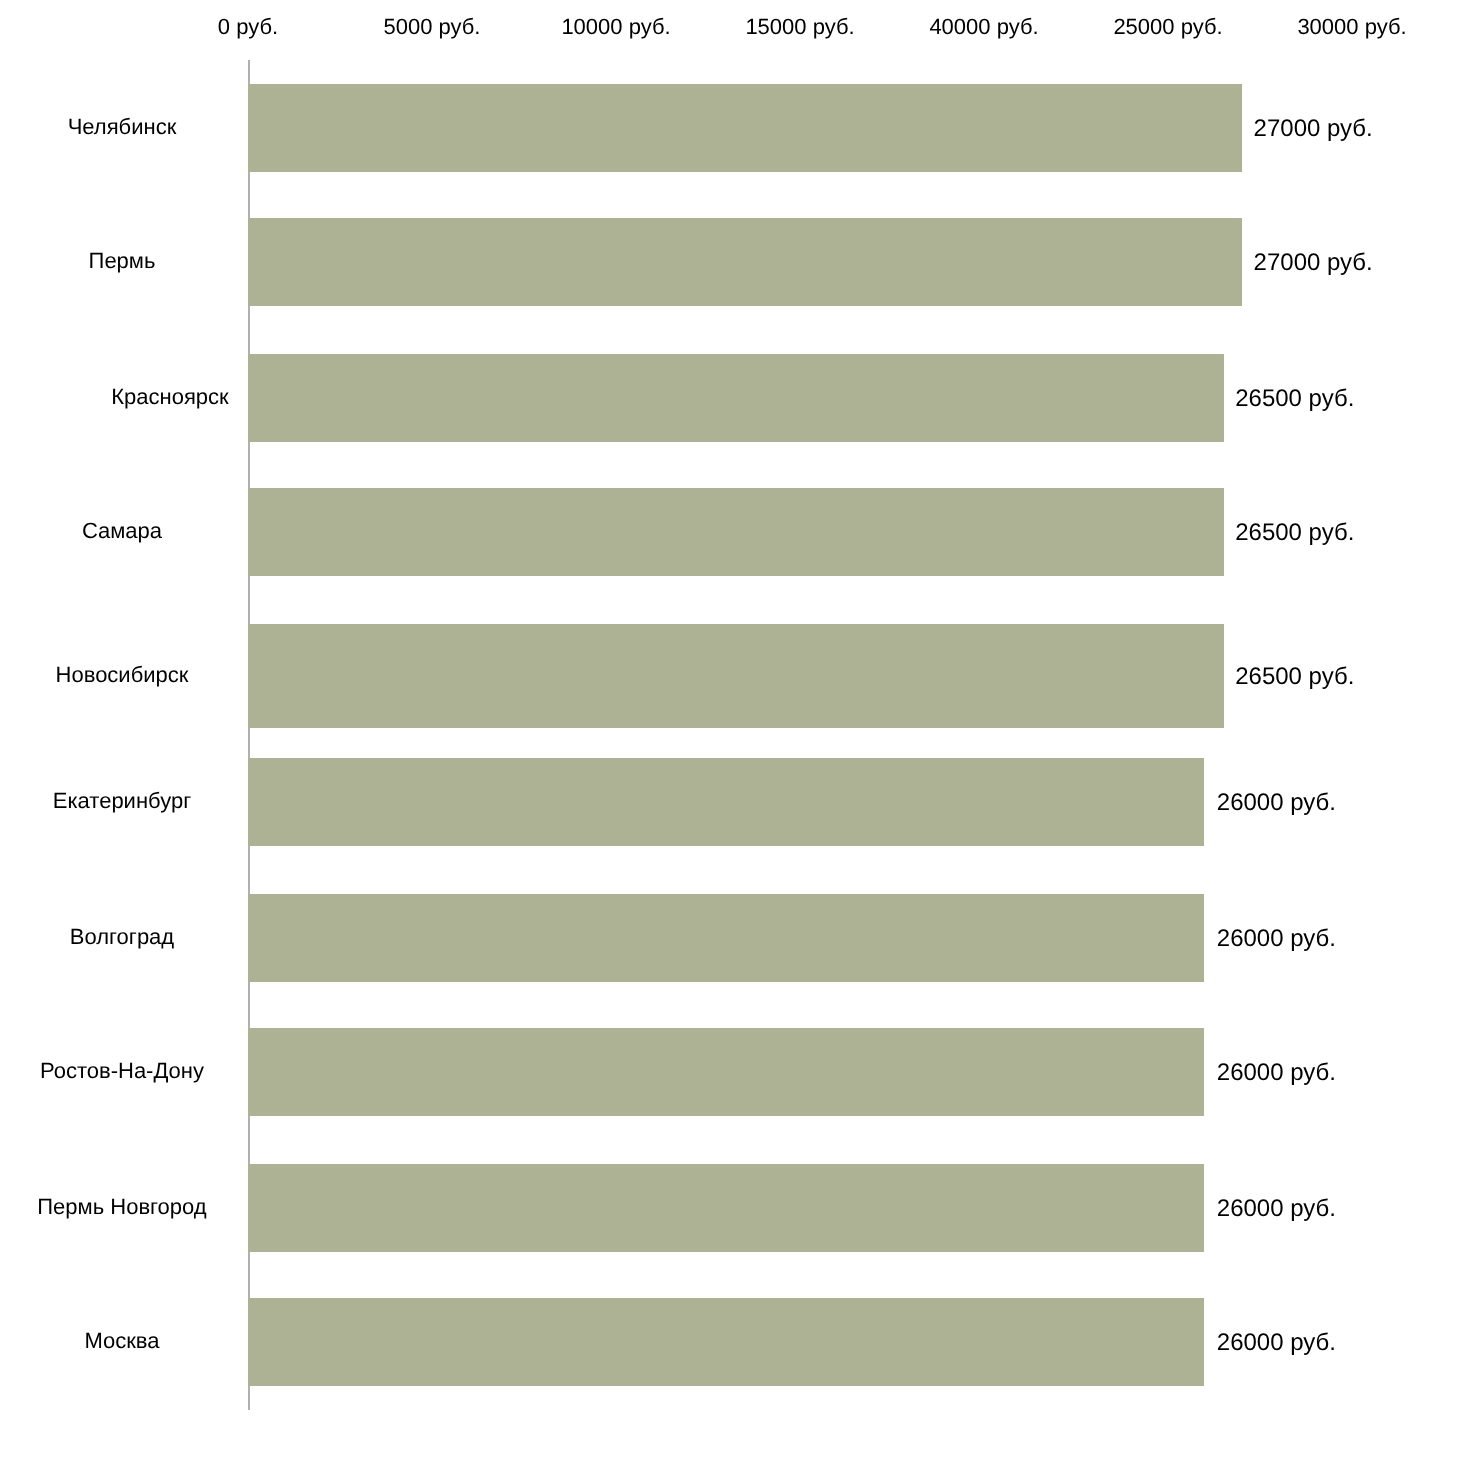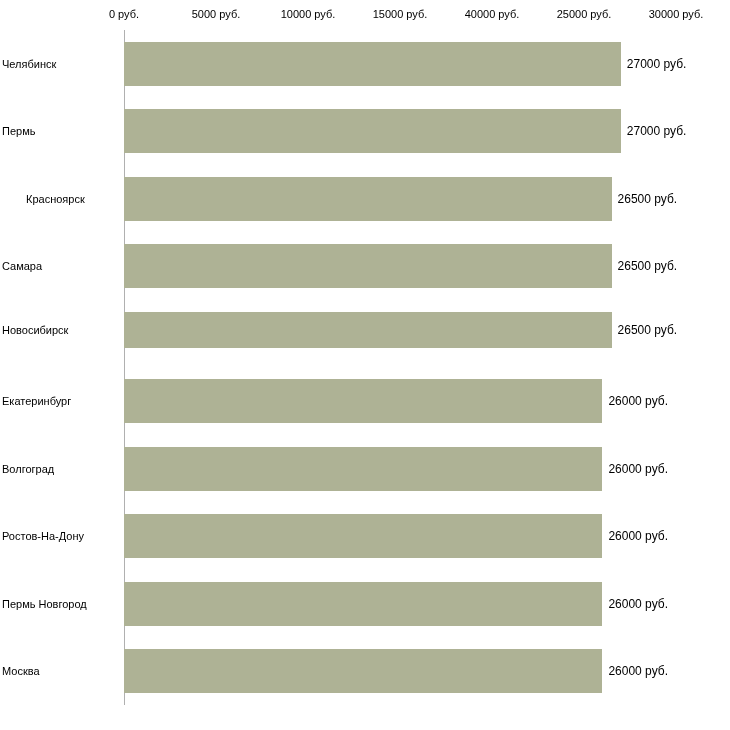--- a/index.html
+++ b/index.html
@@ -60,7 +60,7 @@
     font-size: 11px;
     color: #000;
     white-space: nowrap;
-    text-align: left;
+    text-align: center;
   }
   .bar {
     position: absolute;

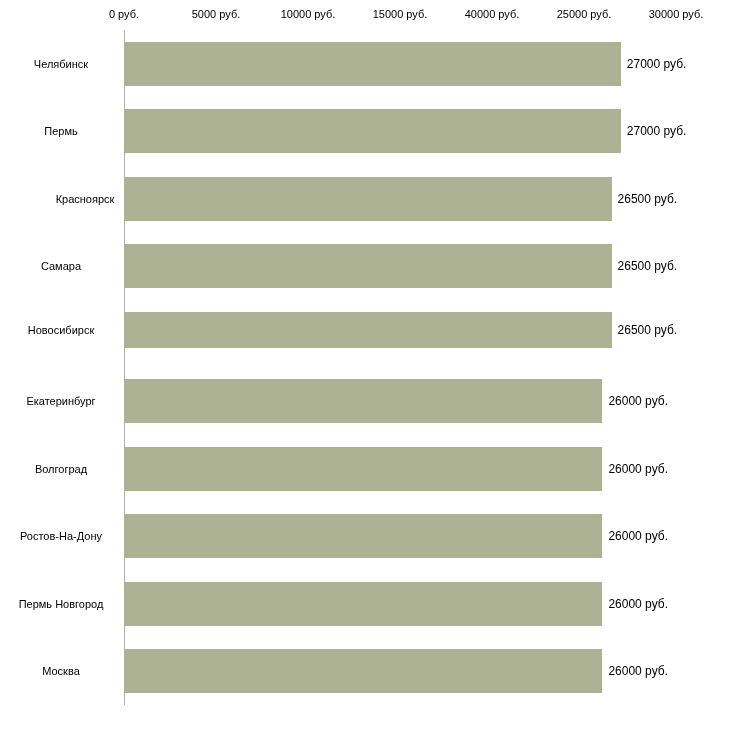--- a/index.html
+++ b/index.html
@@ -114,7 +114,7 @@
         <div class="bar" style="left: 124px; width: 487.6px; background: rgb(174, 178, 149);"></div>
         <div class="bar-value" style="left: 617.6px;">26500 руб.</div>
       </div>
-      <div class="bar-row" style="top: 281.75px; height: 36px;">
+      <div class="bar-row" style="top: 281.75px; height: 52px;">
         <div class="cat-label" style="width: 118px; right: 610px;">Новосибирск</div>
         <div class="bar" style="left: 124px; width: 487.6px; background: rgb(174, 178, 149);"></div>
         <div class="bar-value" style="left: 617.6px;">26500 руб.</div>

